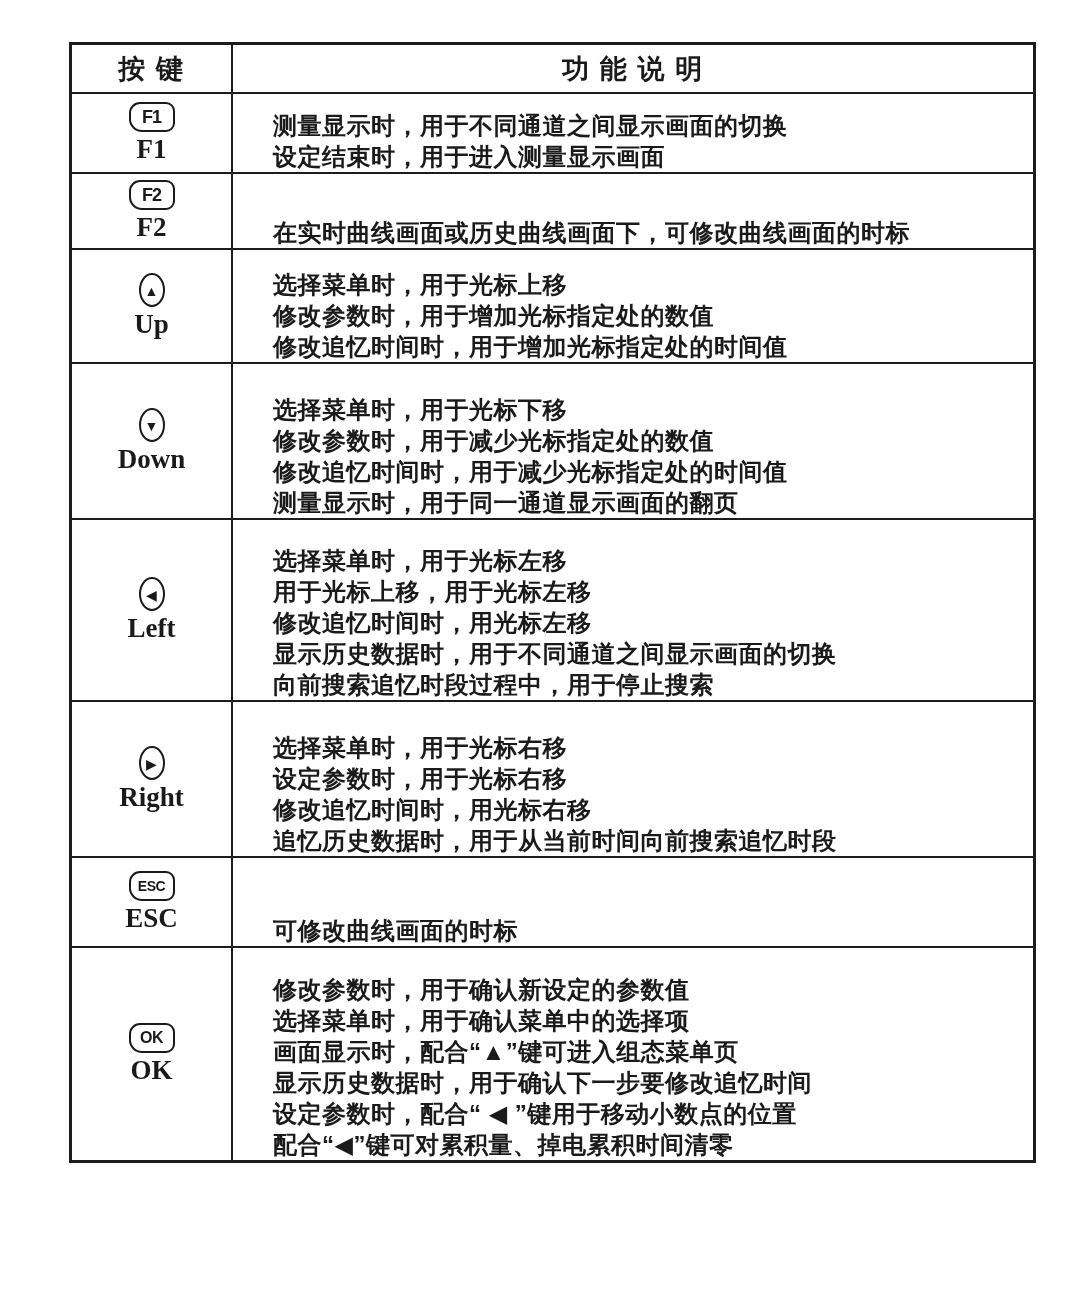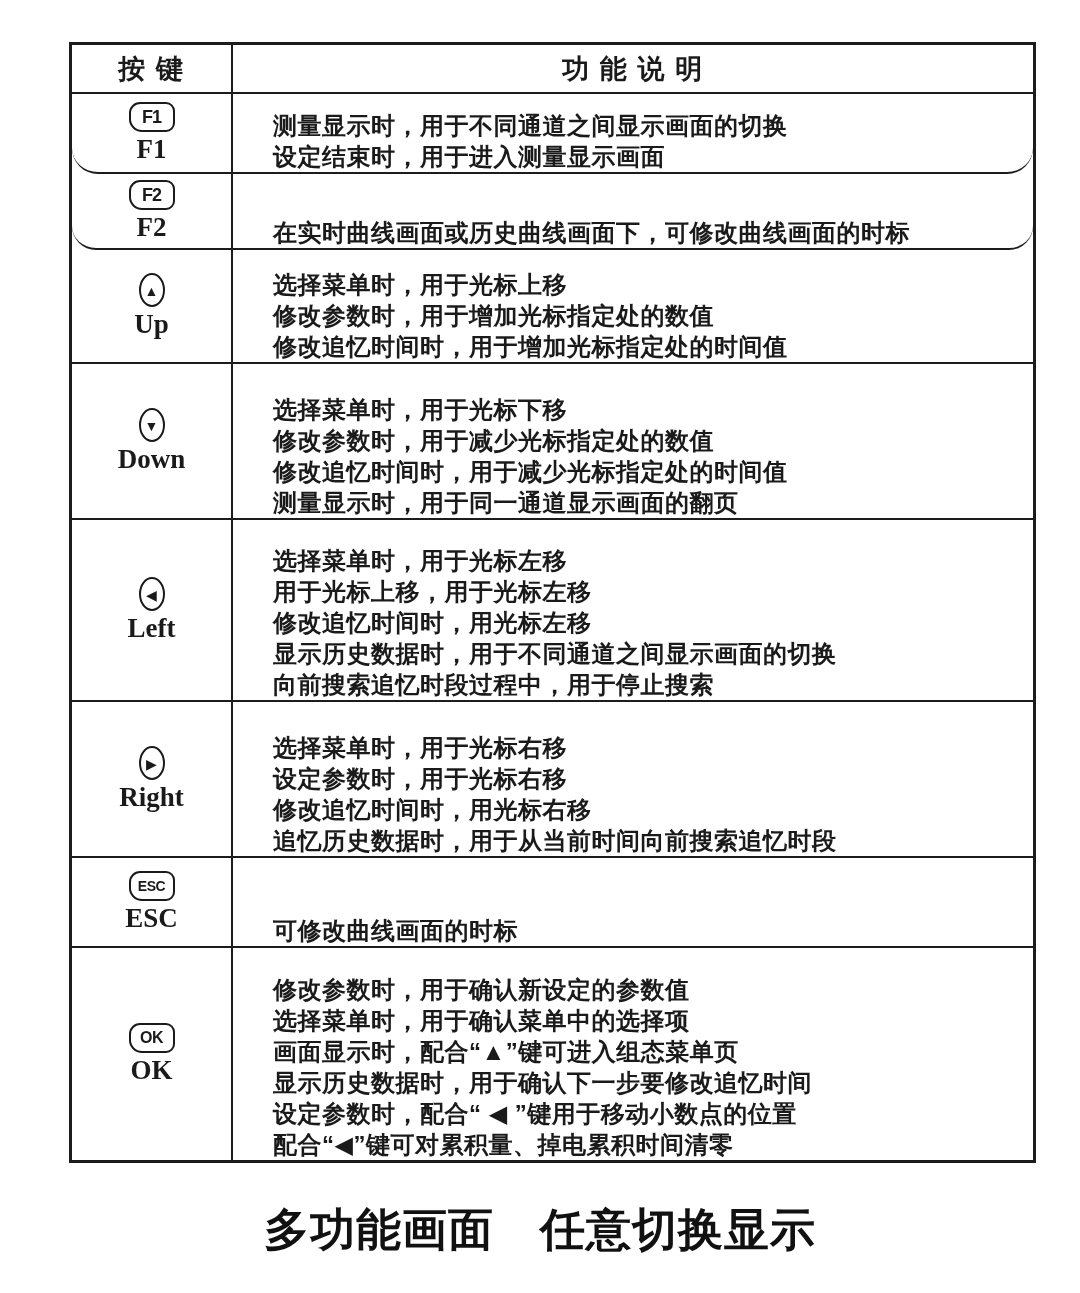--- a/index.html
+++ b/index.html
@@ -38,7 +38,7 @@
   .row.header .desc-cell{flex-direction:row;}
   
   .rh-hd{height:47px;}
-  .rh-f1{height:78px;border-radius:26px;}
+  .rh-f1{height:78px;}
   .rh-f2{height:74px;border-radius:24px;}
   .rh-up{height:112px;}
   .rh-dn{height:154px;}

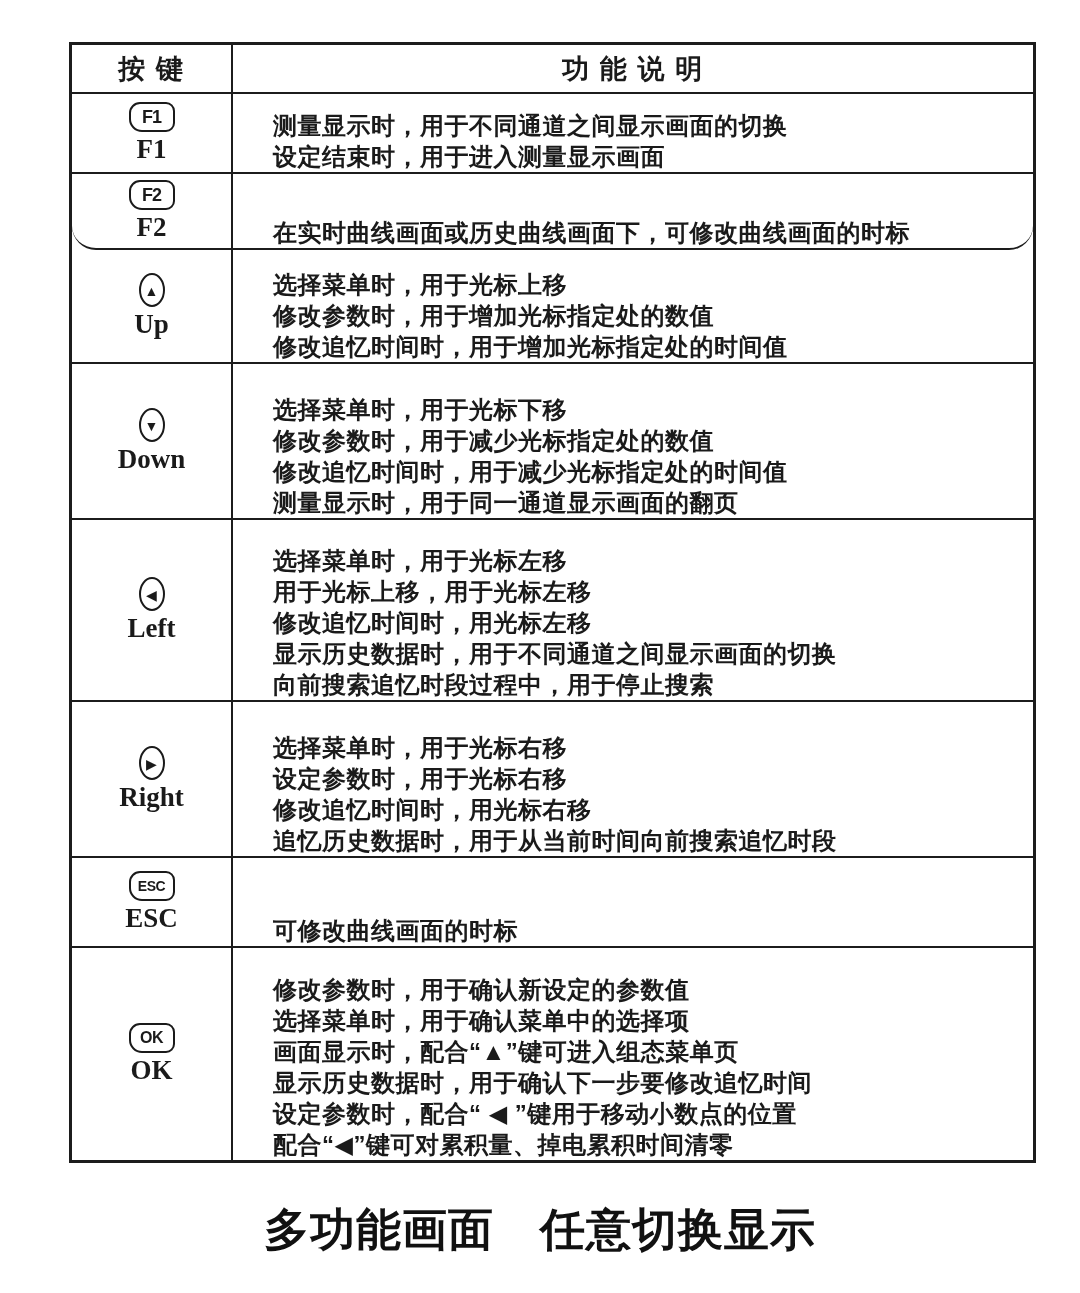--- a/index.html
+++ b/index.html
@@ -39,7 +39,7 @@
   
   .rh-hd{height:47px;}
   .rh-f1{height:78px;}
-  .rh-f2{height:74px;border-radius:24px;}
+  .rh-f2{height:74px;}
   .rh-up{height:112px;}
   .rh-dn{height:154px;}
   .rh-lt{height:180px;}

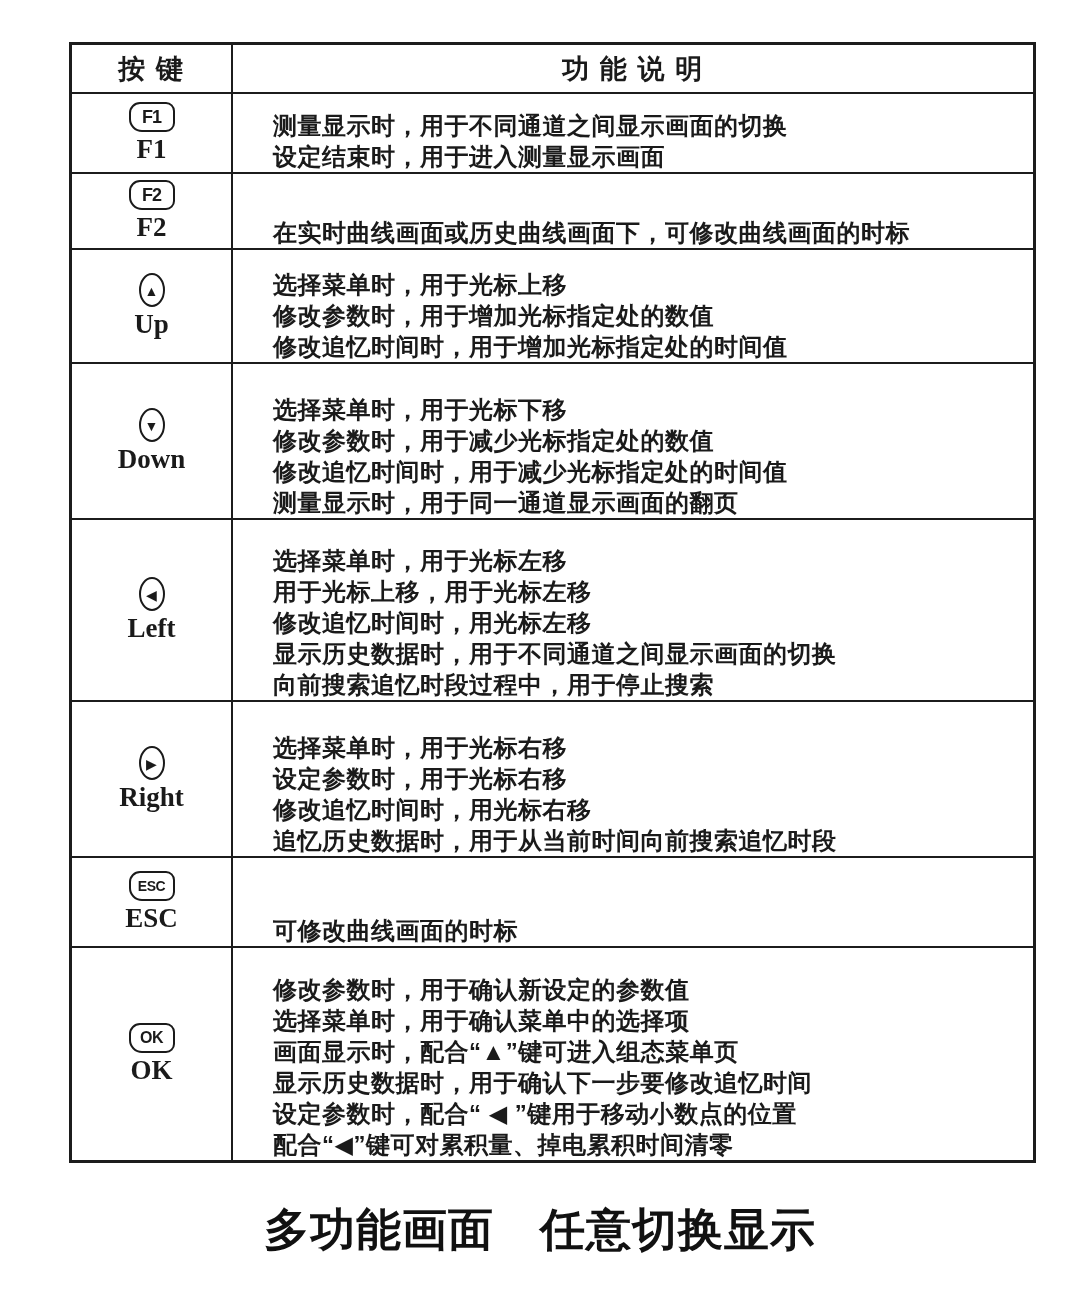--- a/index.html
+++ b/index.html
@@ -206,7 +206,6 @@
 
   </div>
 
-  <div class="footer-title">多功能画面　任意切换显示</div>
 
 </div>
 

